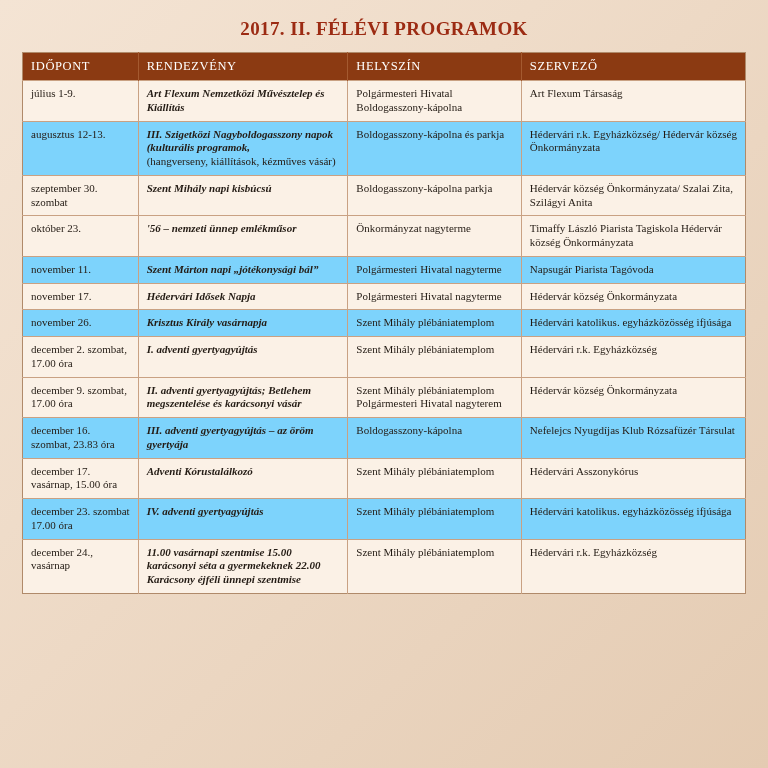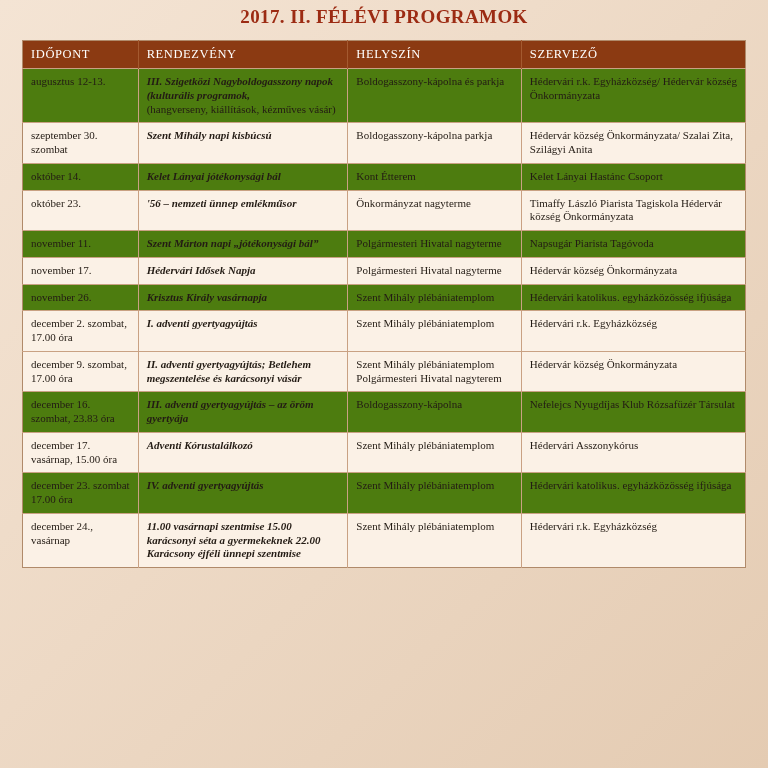--- a/index.html
+++ b/index.html
@@ -17,7 +17,7 @@
     width: 768px;
     height: 768px;
     box-sizing: border-box;
-    padding: 2px 22px 10px 22px;
+    padding: 14px 22px 10px 22px;
     display: flex;
     flex-direction: column;
   }

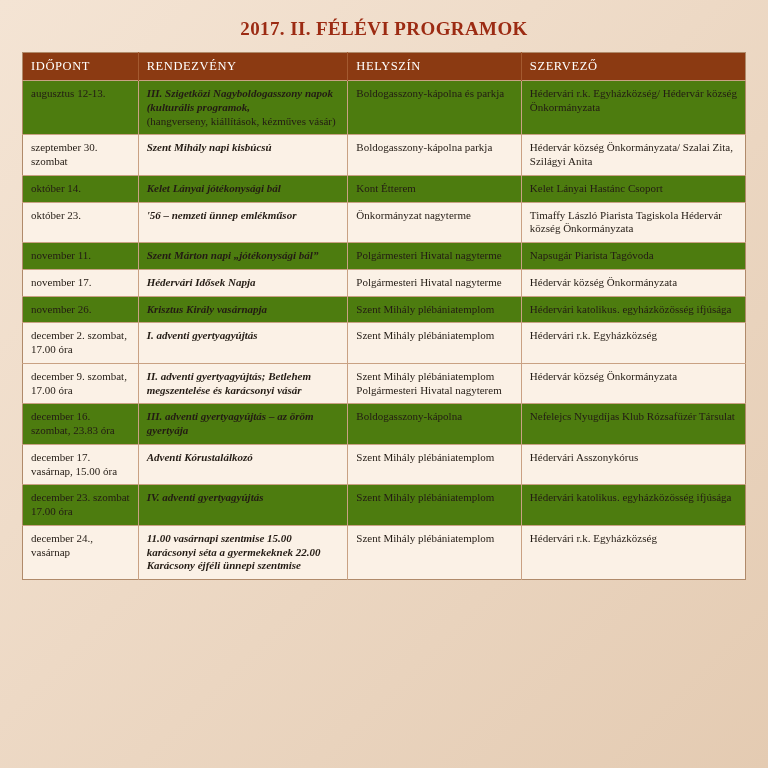--- a/index.html
+++ b/index.html
@@ -96,6 +96,14 @@
       </tr>
     </thead>
     <tbody id="tbody">
+        <tr class="odd">
+          <td>július 1-9.</td>
+          <td>
+            <span class="ev cellline">Art Flexum Nemzetközi Művésztelep és Kiállítás</span>
+          </td>
+          <td>Polgármesteri Hivatal Boldogasszony-kápolna</td>
+          <td>Art Flexum Társaság</td>
+        </tr>
         <tr class="even">
           <td>augusztus 12-13.</td>
           <td>

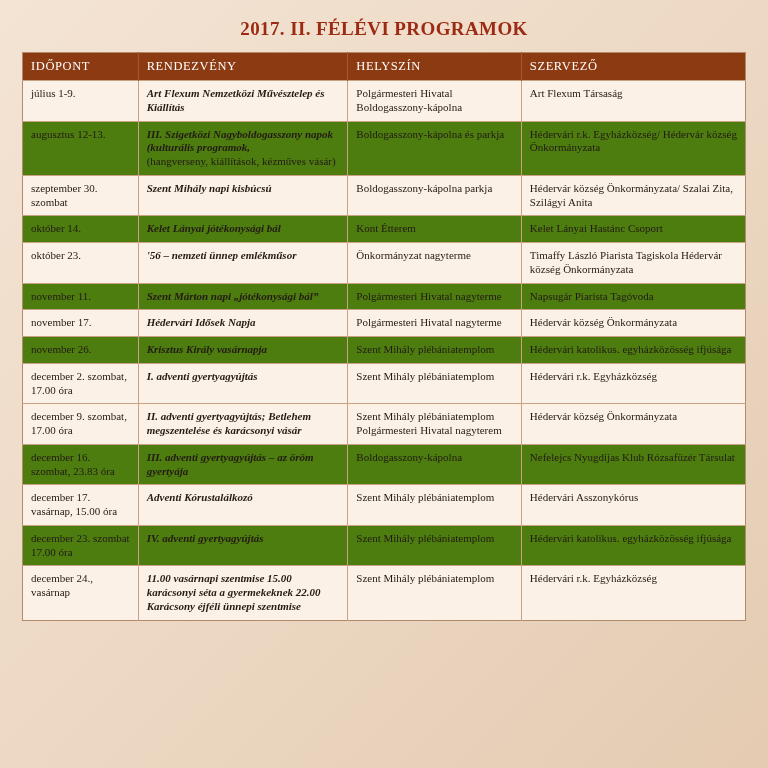--- a/index.html
+++ b/index.html
@@ -62,7 +62,7 @@
   }
   table.program td:last-child { border-right: none; }
   tr.odd td { background: #fbf1e6; }
-  tr.even td { background: #4d7c0f; }
+  tr.even td { background: #7dd3fc; }
   .col-when { width: 16.0%; }
   .col-event { width: 29.0%; }
   .col-place { width: 24.0%; }

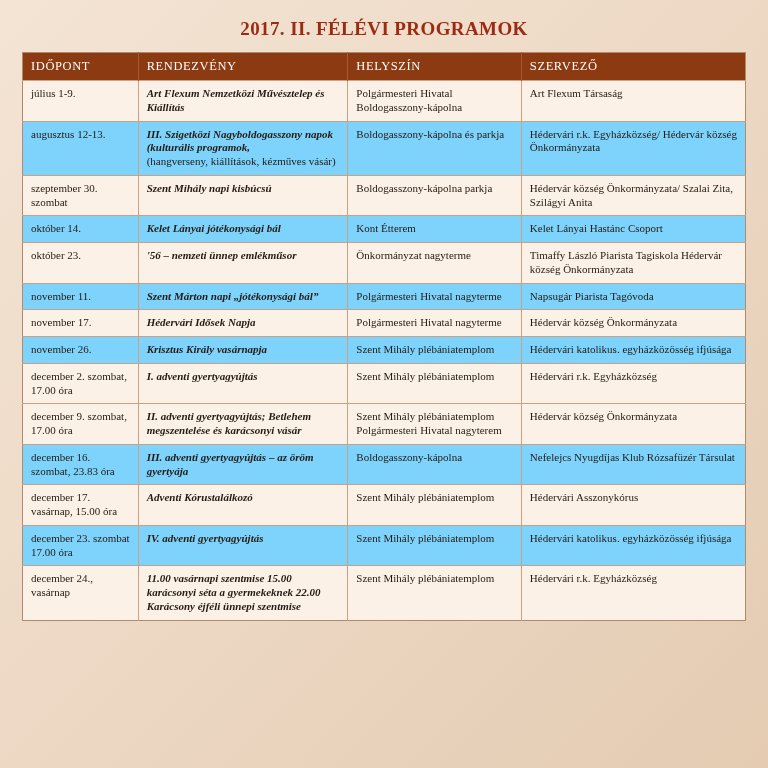--- a/index.html
+++ b/index.html
@@ -121,14 +121,6 @@
           <td>Boldogasszony-kápolna parkja</td>
           <td>Hédervár község Önkormányzata/ Szalai Zita, Szilágyi Anita</td>
         </tr>
-        <tr class="even">
-          <td>október 14.</td>
-          <td>
-            <span class="ev cellline">Kelet Lányai jótékonysági bál</span>
-          </td>
-          <td>Kont Étterem</td>
-          <td>Kelet Lányai Hastánc Csoport</td>
-        </tr>
         <tr class="odd">
           <td>október 23.</td>
           <td>

